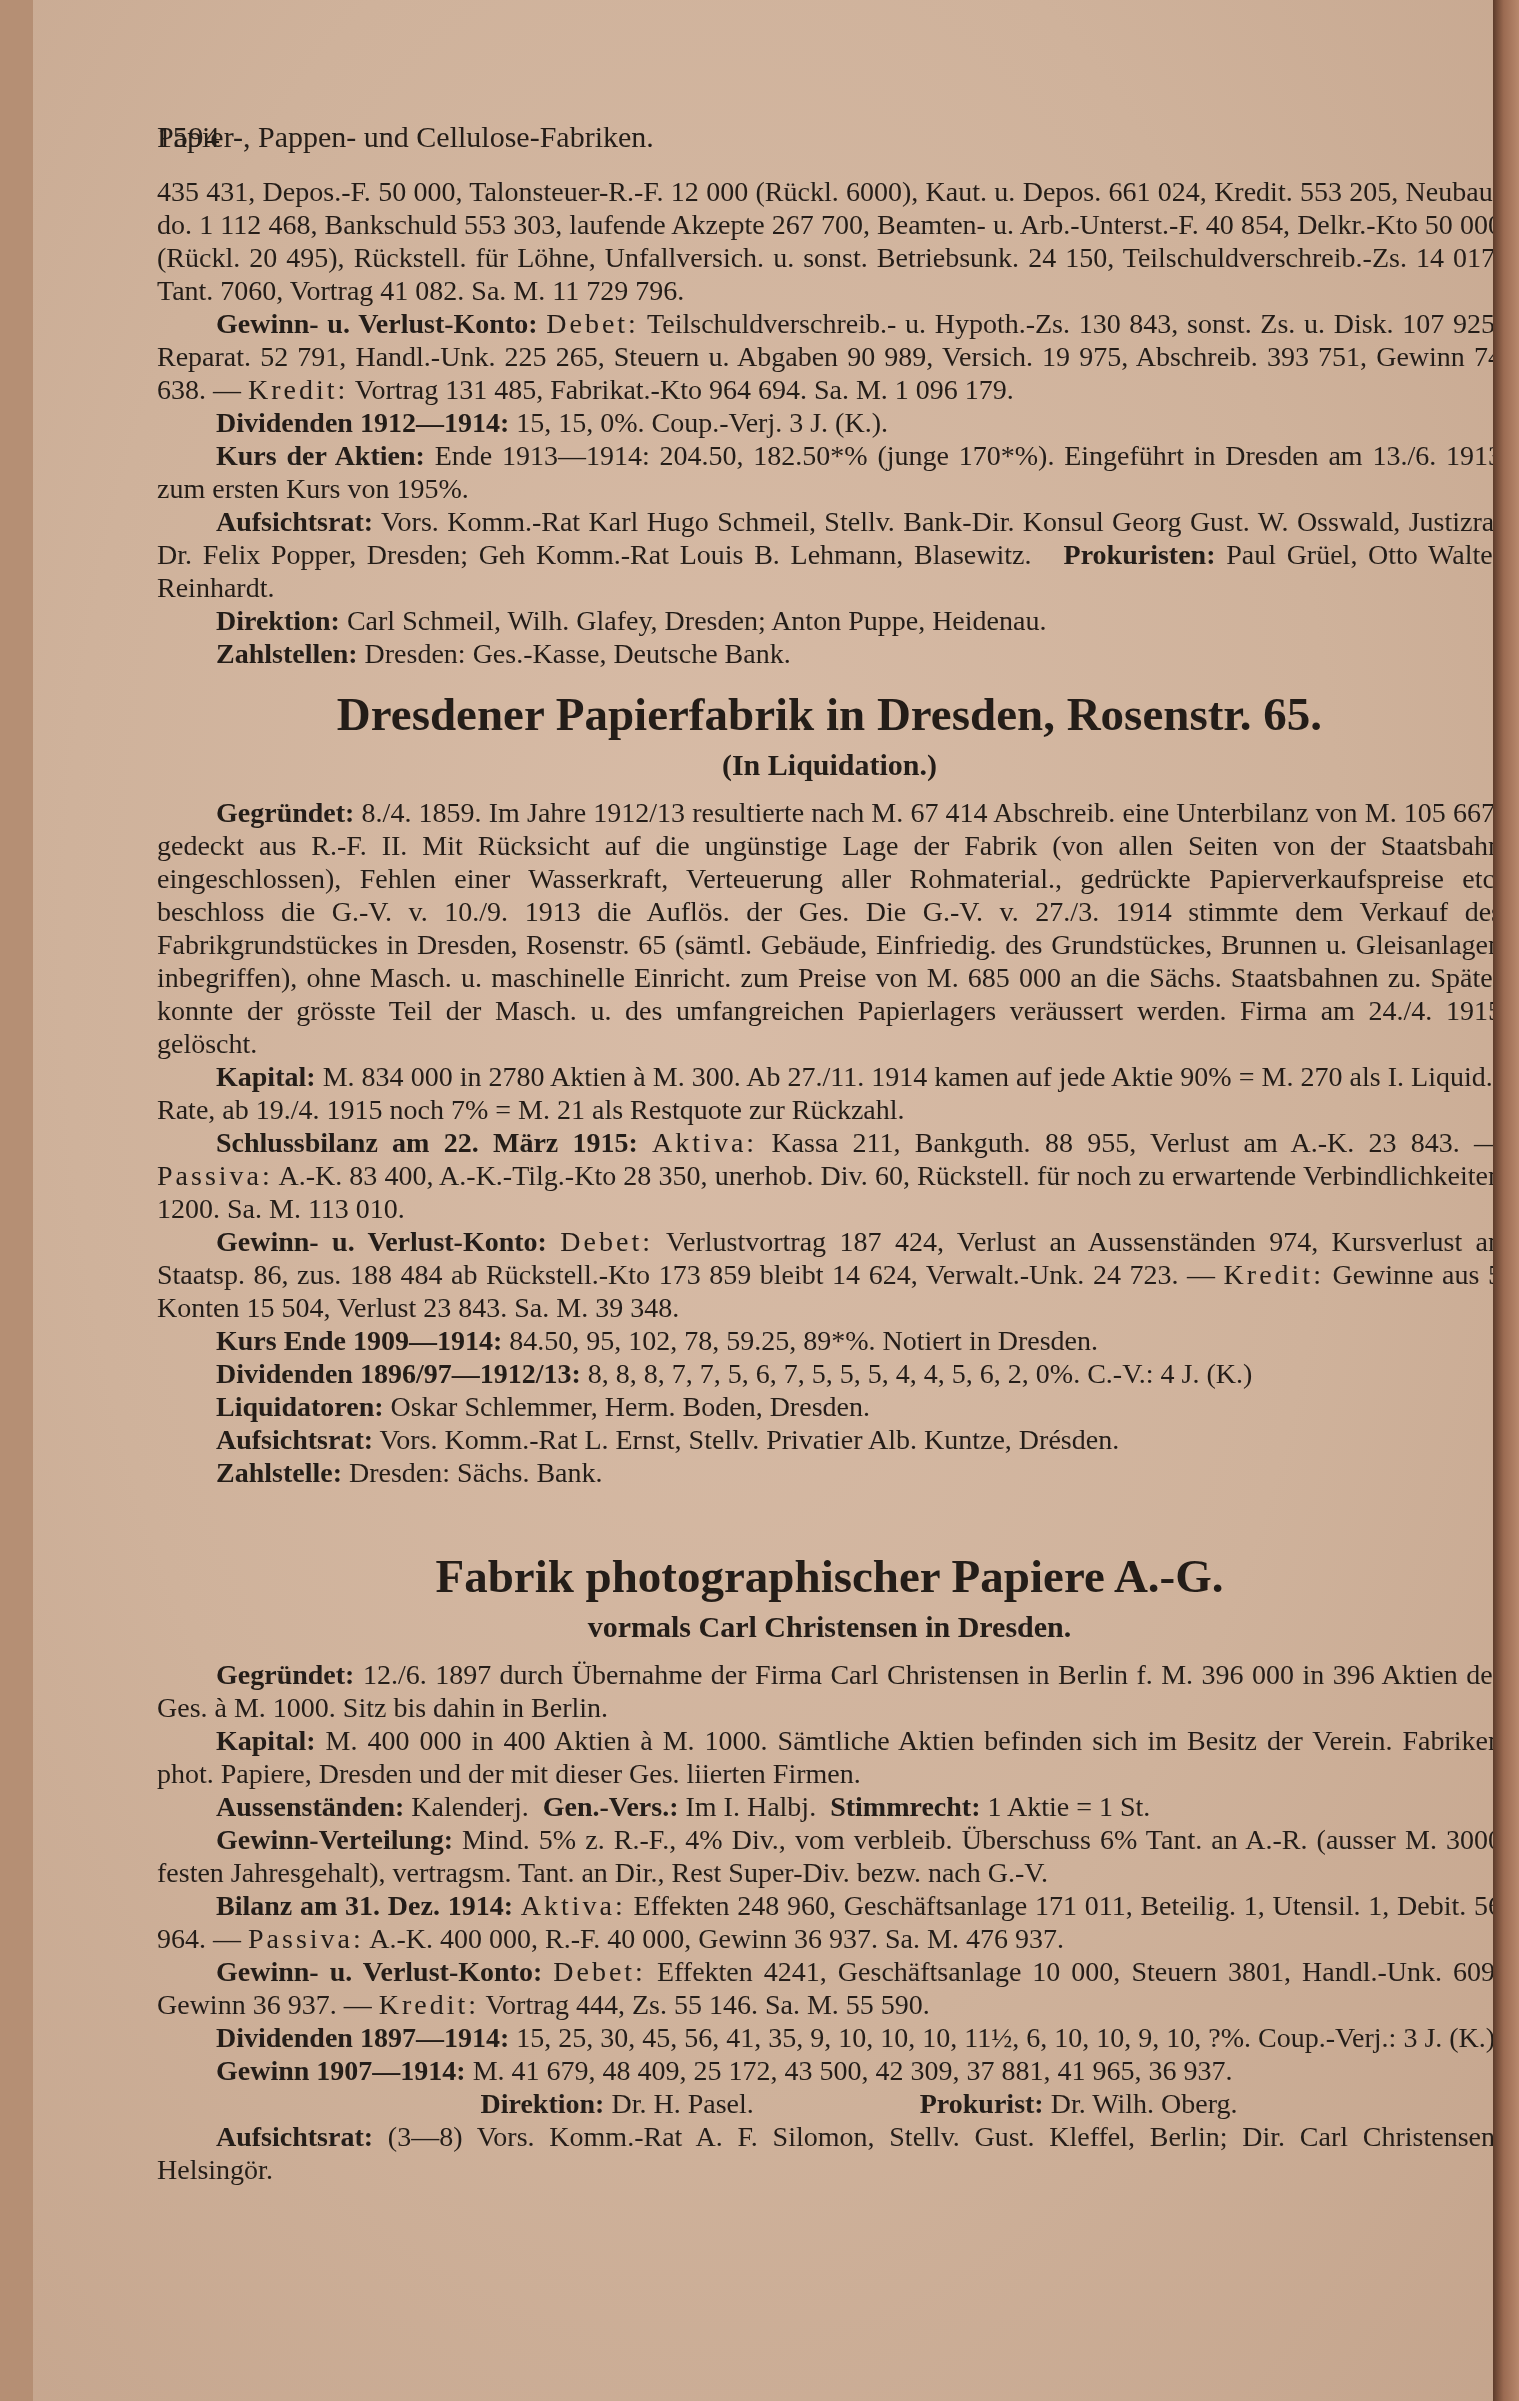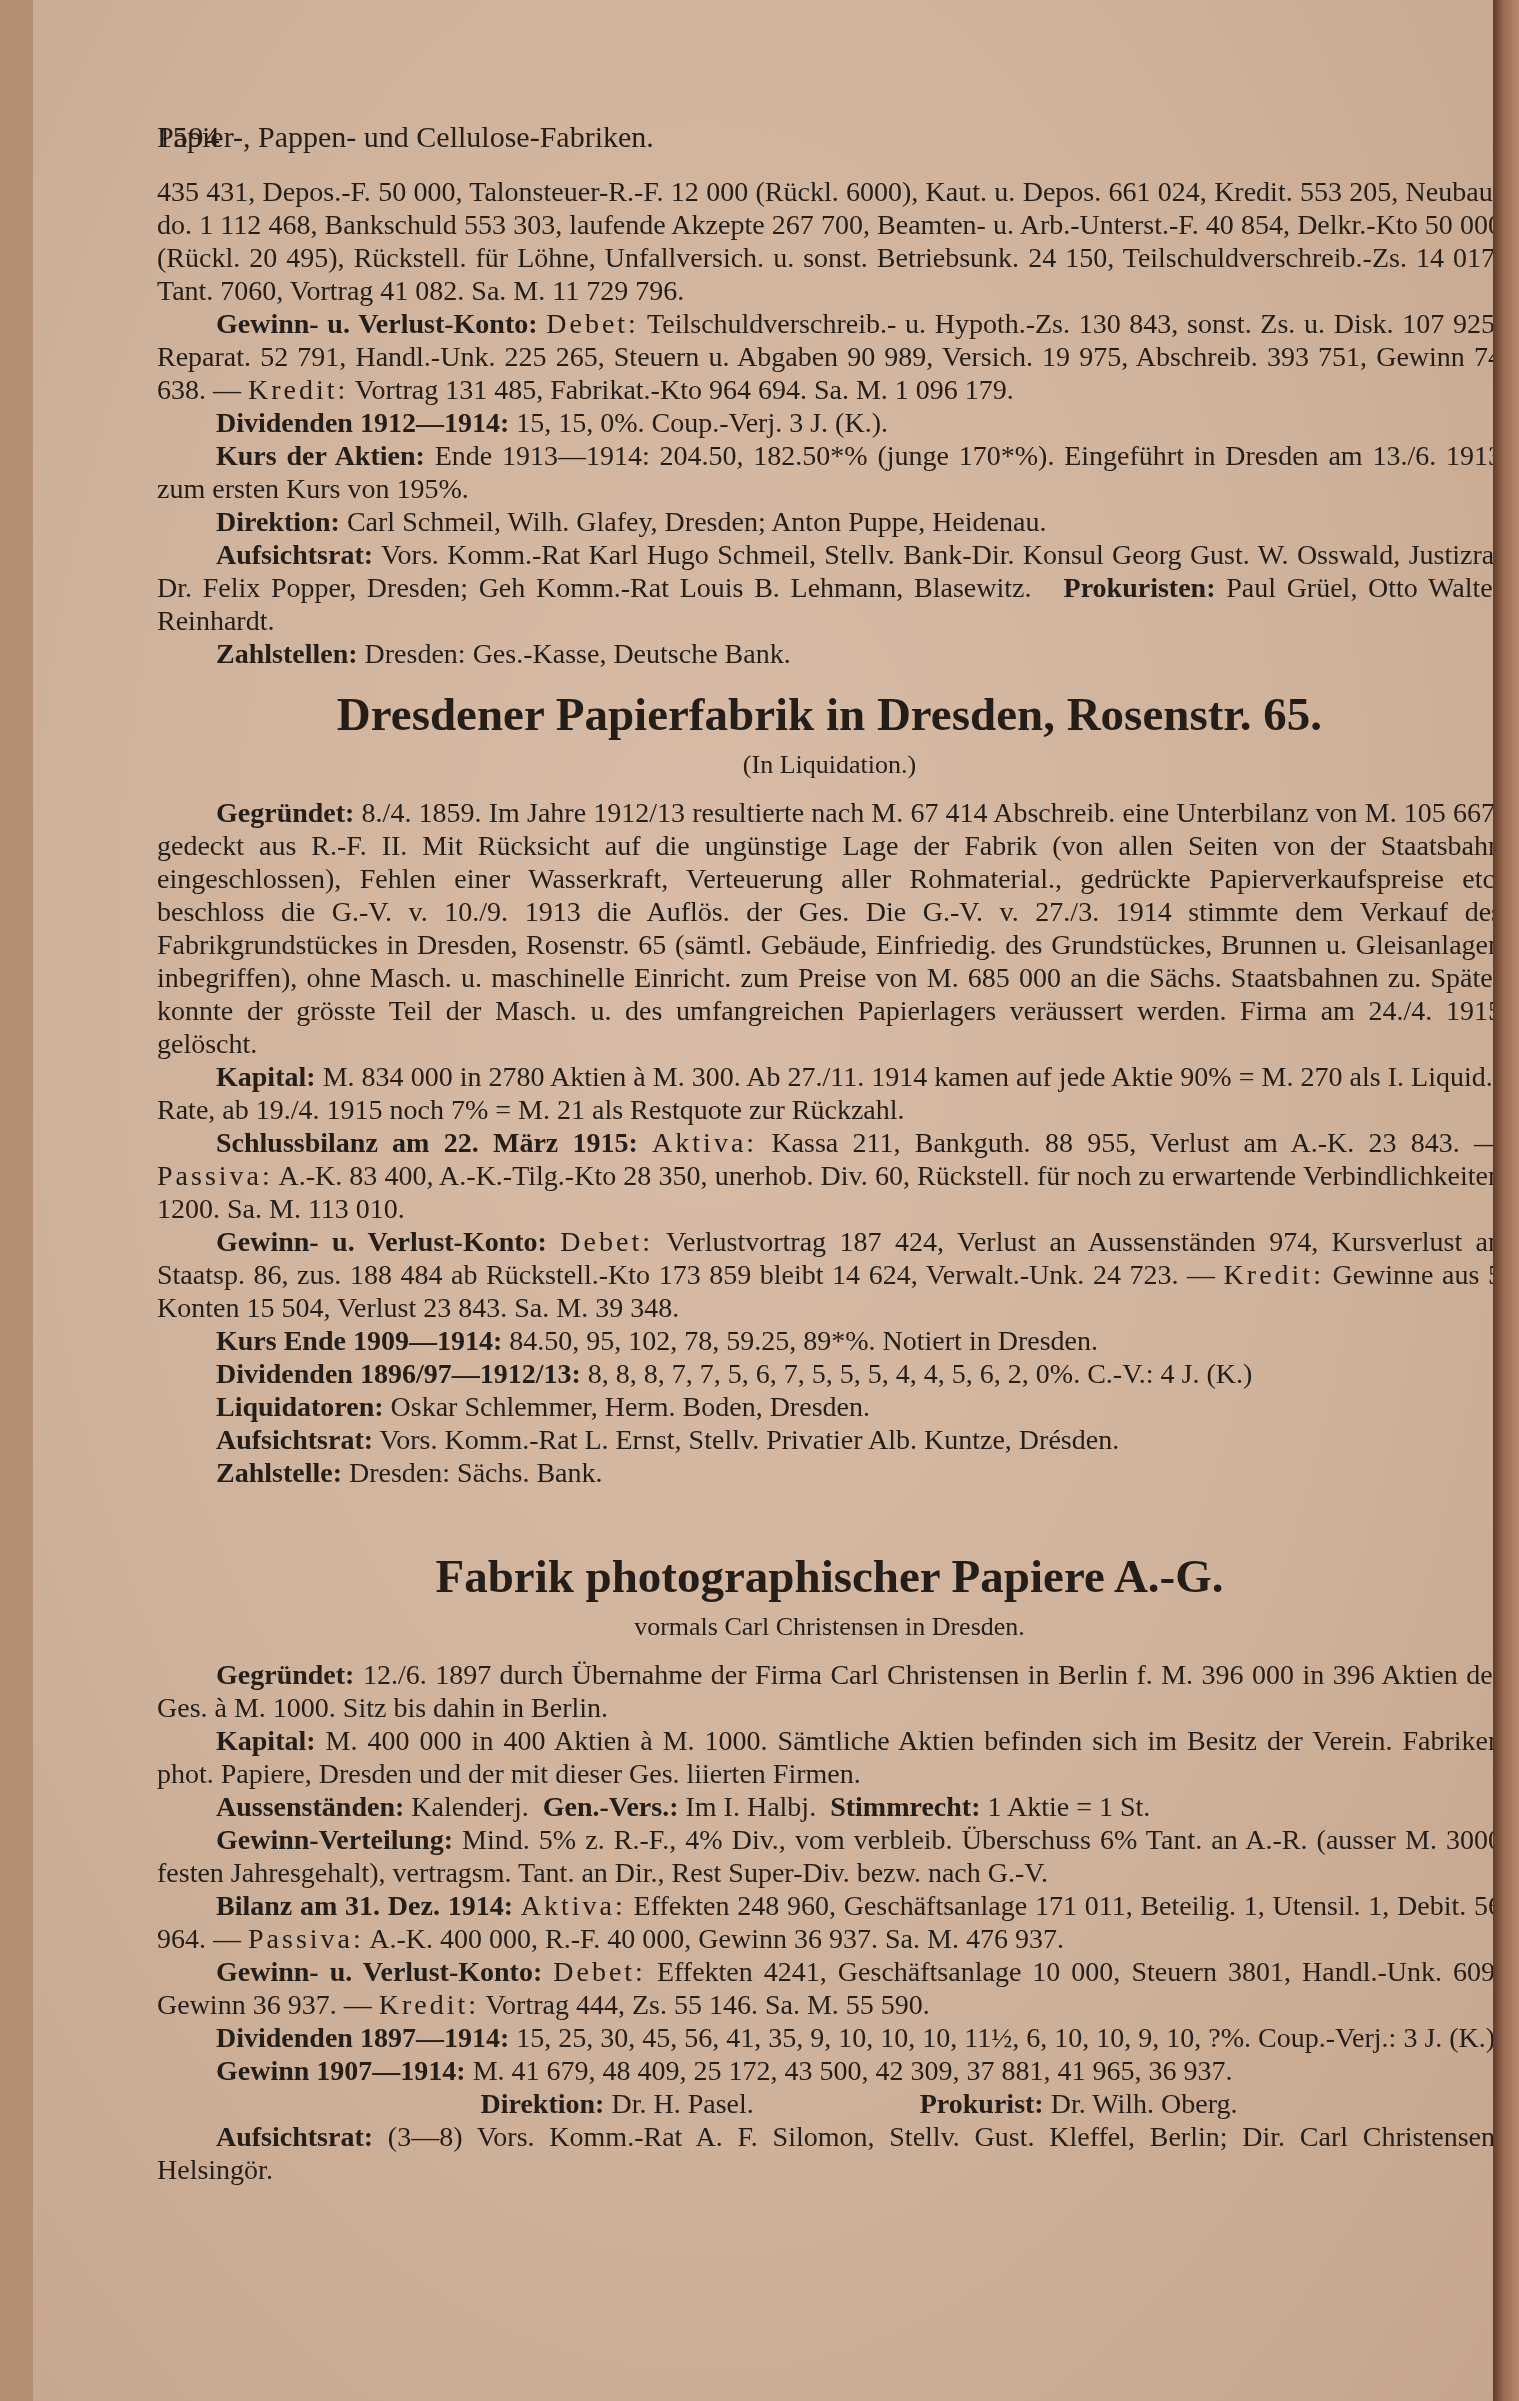--- a/index.html
+++ b/index.html
@@ -70,14 +70,14 @@
       <span>Ende 1913—1914: 204.50, 182.50*% (junge 170*%). Eingeführt in Dresden am 13./6. 1913 zum ersten Kurs von 195%.</span>
     </p>
     <p class="ind">
-      <span class="lbl">Direktion:</span>
-      <span>Carl Schmeil, Wilh. Glafey, Dresden; Anton Puppe, Heidenau.</span>
-    </p>
-    <p class="ind">
       <span class="lbl">Aufsichtsrat:</span>
       <span>Vors. Komm.-Rat Karl Hugo Schmeil, Stellv. Bank-Dir. Konsul Georg Gust. W. Osswald, Justizrat Dr. Felix Popper, Dresden; Geh Komm.-Rat Louis B. Lehmann, Blasewitz.</span>
       &nbsp;&nbsp;<span class="lbl">Prokuristen:</span>
       <span>Paul Grüel, Otto Walter Reinhardt.</span>
+    </p>
+    <p class="ind">
+      <span class="lbl">Direktion:</span>
+      <span>Carl Schmeil, Wilh. Glafey, Dresden; Anton Puppe, Heidenau.</span>
     </p>
     <p class="ind">
       <span class="lbl">Zahlstellen:</span>

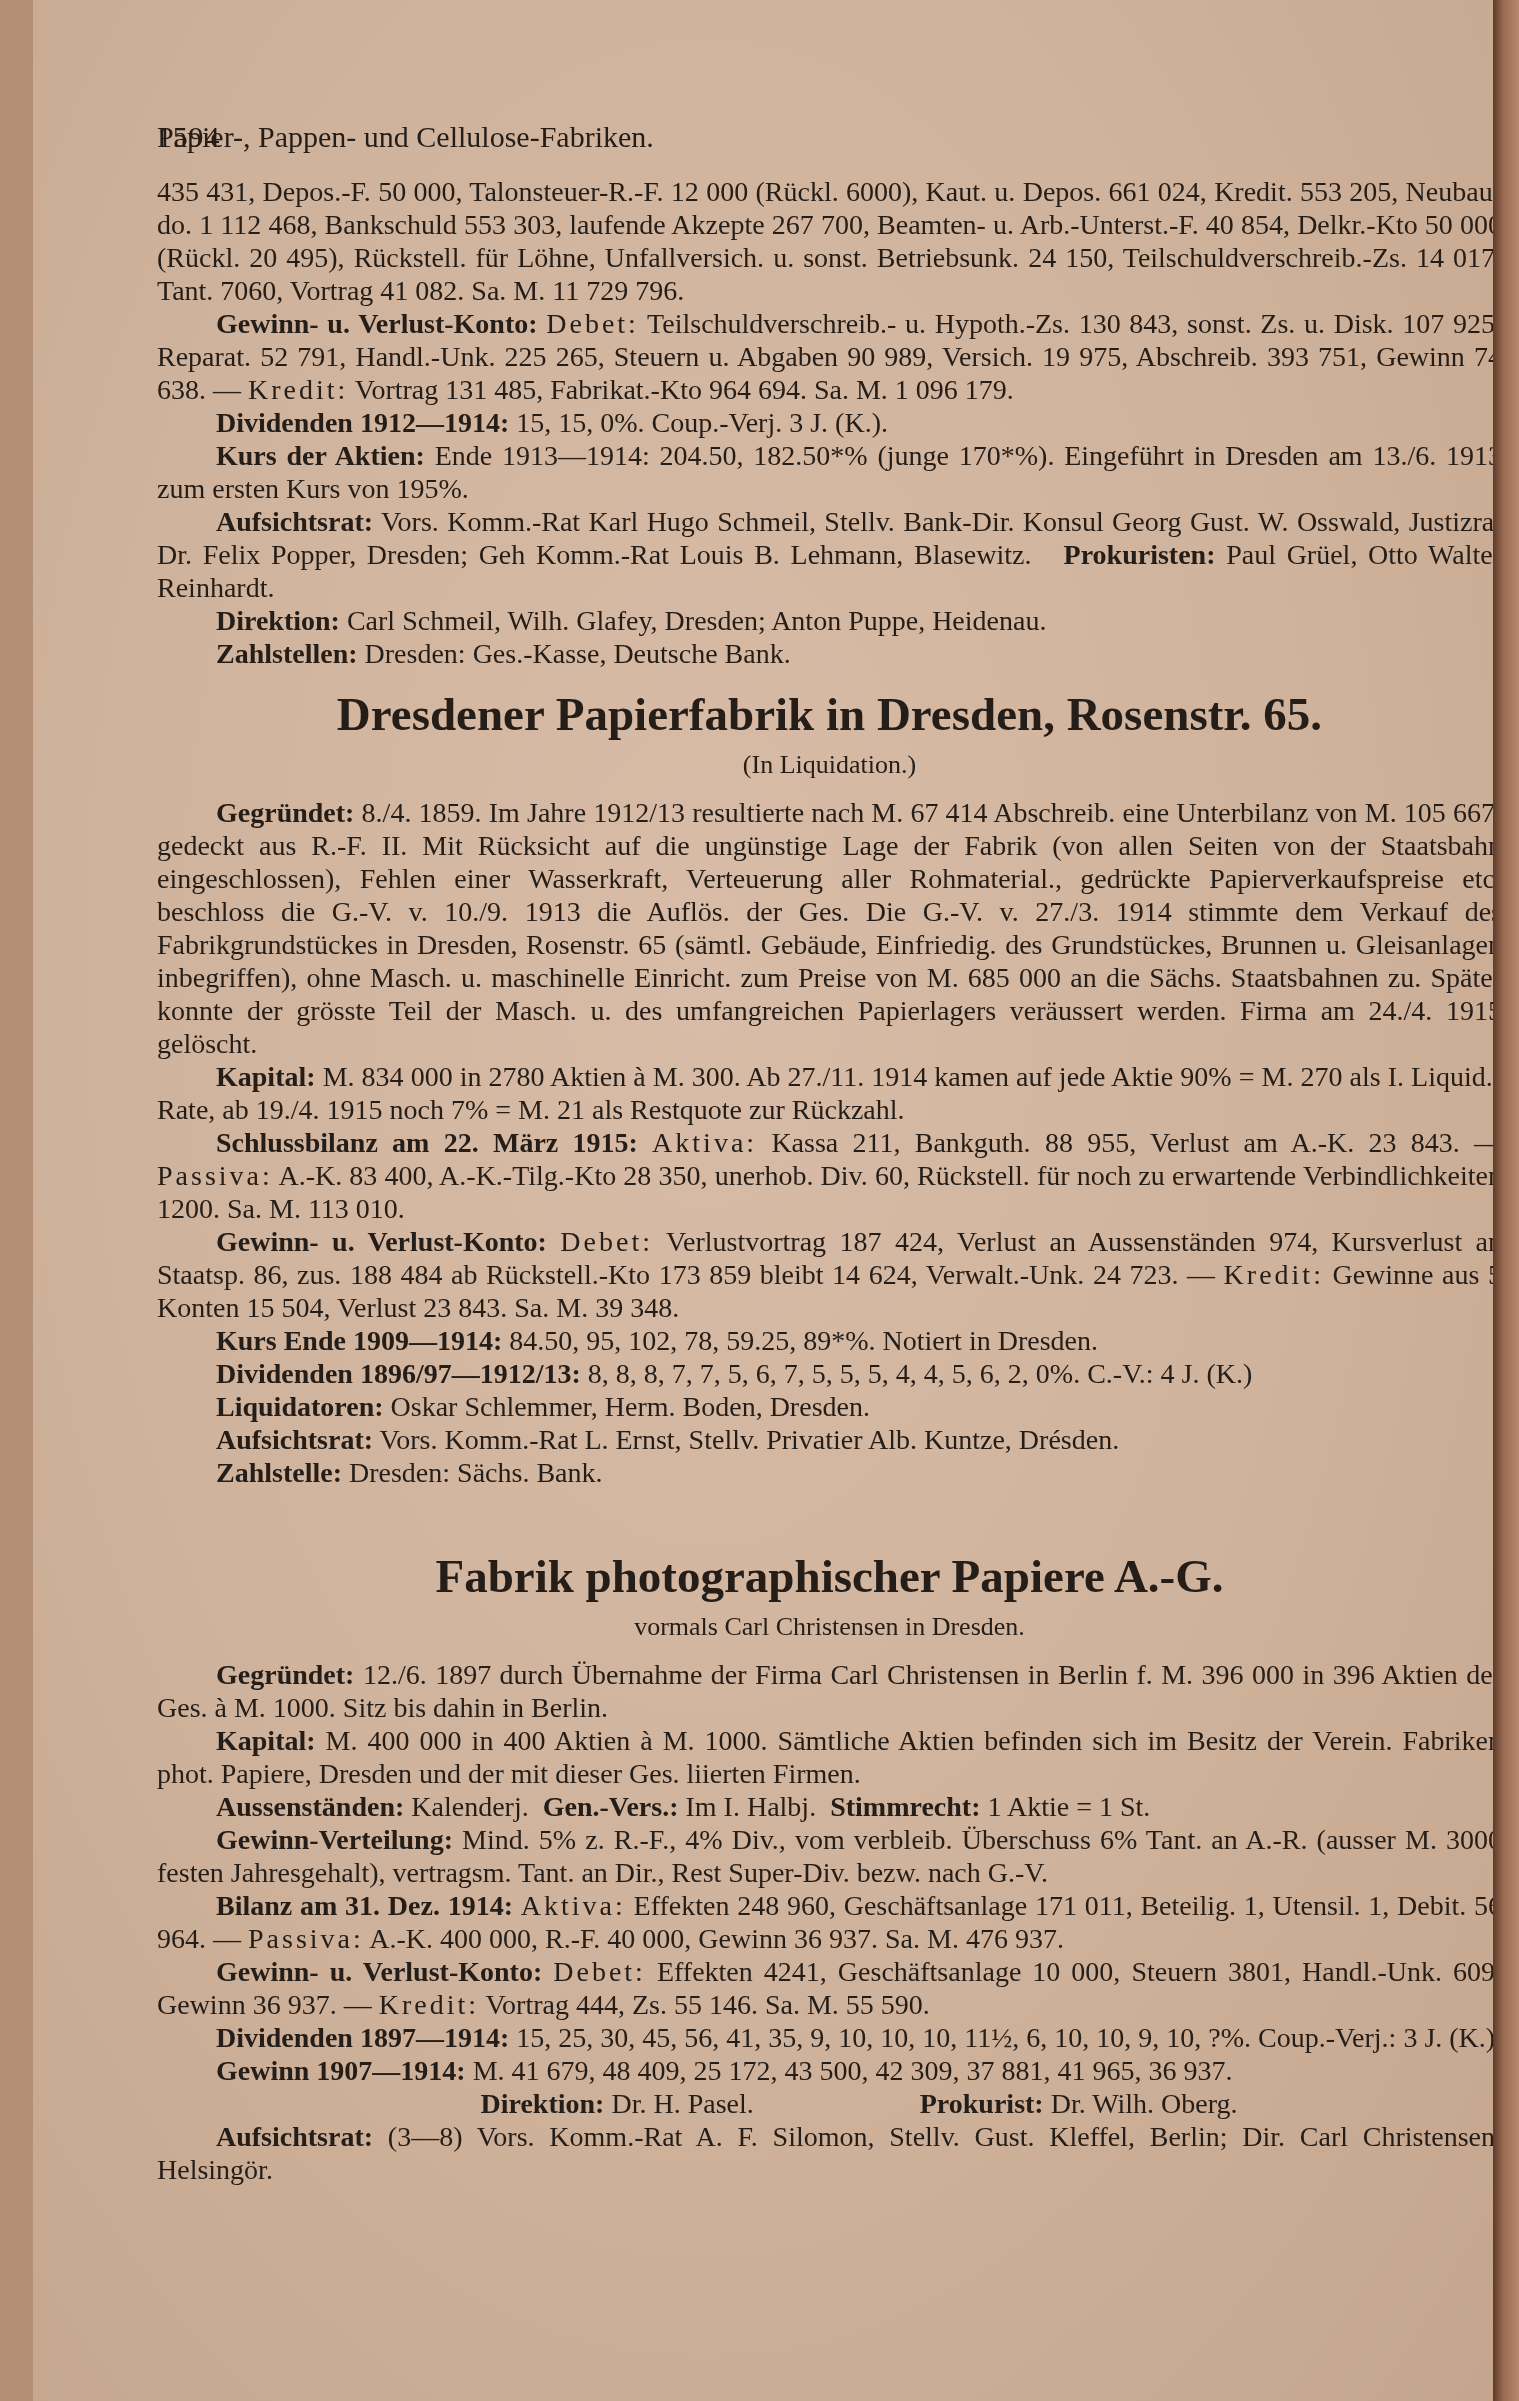--- a/index.html
+++ b/index.html
@@ -36,7 +36,7 @@
     text-align: center; font-size: 47px; line-height: 61px; margin: 0;
   }
   .subtitle {
-    text-align: center; font-weight: normal; font-size: 26px; line-height: 40px; margin: 0 0 10.6px 0;
+    text-align: center; font-weight: bold; font-size: 30px; line-height: 40px; margin: 0 0 10.6px 0;
   }
   #sec1 { top: 175px; }
   #sec2 { top: 684px; }

